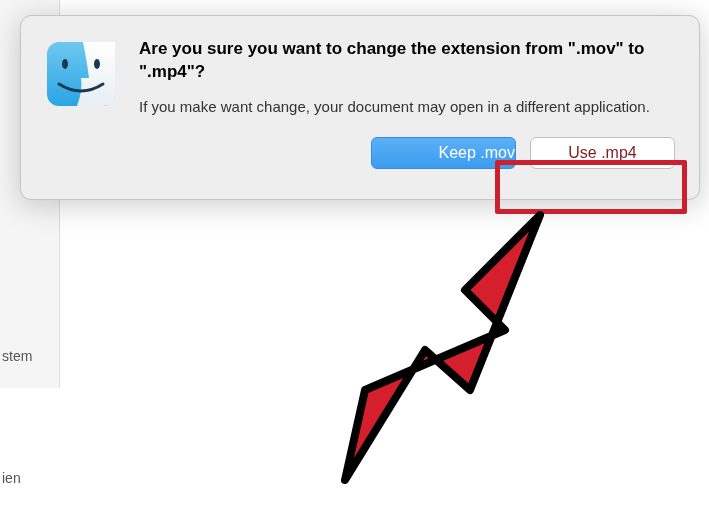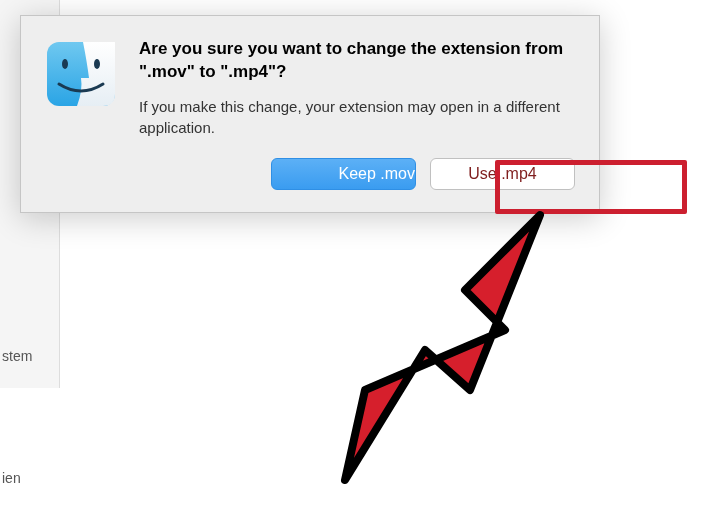--- a/index.html
+++ b/index.html
@@ -34,12 +34,12 @@
       position: absolute;
       left: 20px;
       top: 15px;
-      width: 580px;
+      width: 680px;
       background: #eeeeee;
       border: 1px solid #c5c5c5;
-      border-radius: 0;
+      border-radius: 11px;
       box-shadow: 0 5px 30px rgba(0,0,0,0.2);
-      padding: 22px 24px 22px 24px;
+      padding: 22px 24px 30px 24px;
     }
     .dialog-content {
       display: flex;

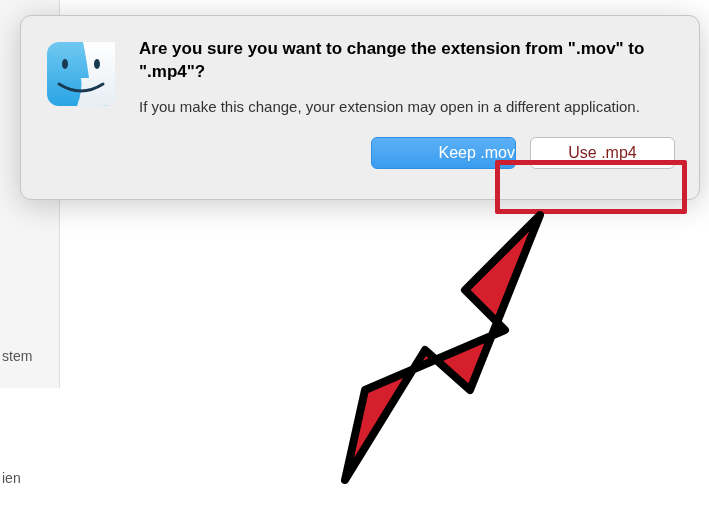--- a/index.html
+++ b/index.html
@@ -136,7 +136,7 @@
     </div>
     <div class="dialog-text">
       <div class="dialog-title">Are you sure you want to change the extension from ".mov" to ".mp4"?</div>
-      <div class="dialog-message">If you make this change, your extension may open in a different application.</div>
+      <div class="dialog-message">If you make want change, your document may open in a different application.</div>
       <div class="button-row">
         <div class="btn btn-primary">Keep .mov</div>
         <div class="btn btn-default">Use .mp4</div>

